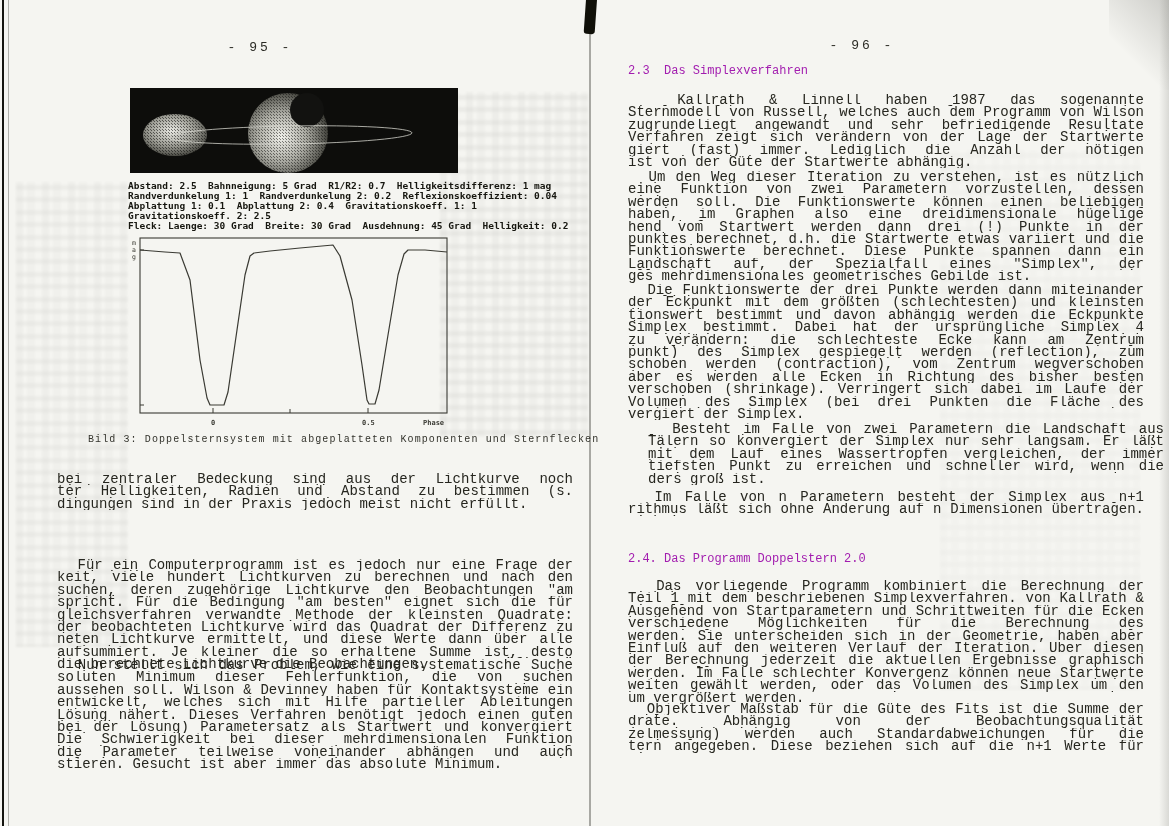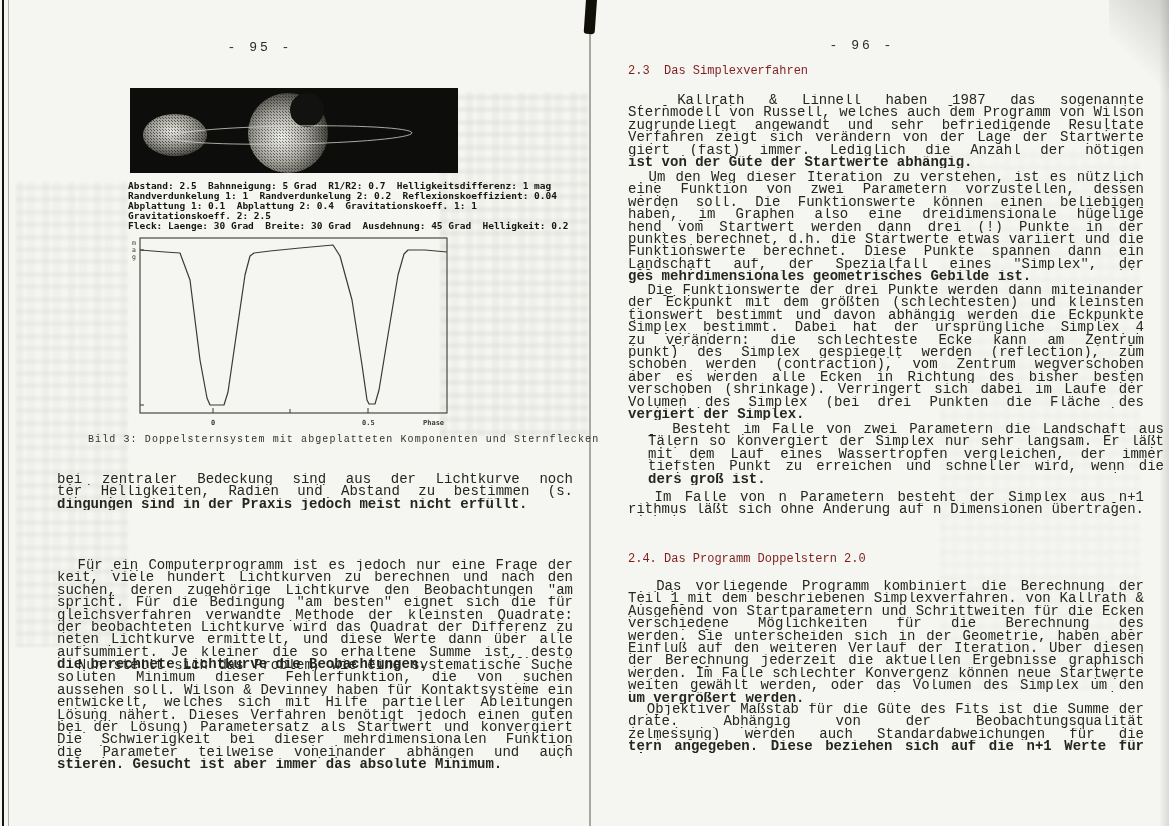--- a/index.html
+++ b/index.html
@@ -25,7 +25,7 @@
   }
   
   .pageno{position:absolute;font-size:13px;letter-spacing:3px;color:#2a2a24;}
-  .heading{position:absolute;font-size:12px;white-space:pre;color:#7f1d1d;}
+  .heading{position:absolute;font-size:12px;white-space:pre;color:#a21caf;}
   
   .para{position:absolute;width:516px;font-size:14px;line-height:12.4px;color:#26261f;}
   .para .tline{text-align:justify;text-align-last:justify;height:12.4px;overflow:hidden;}

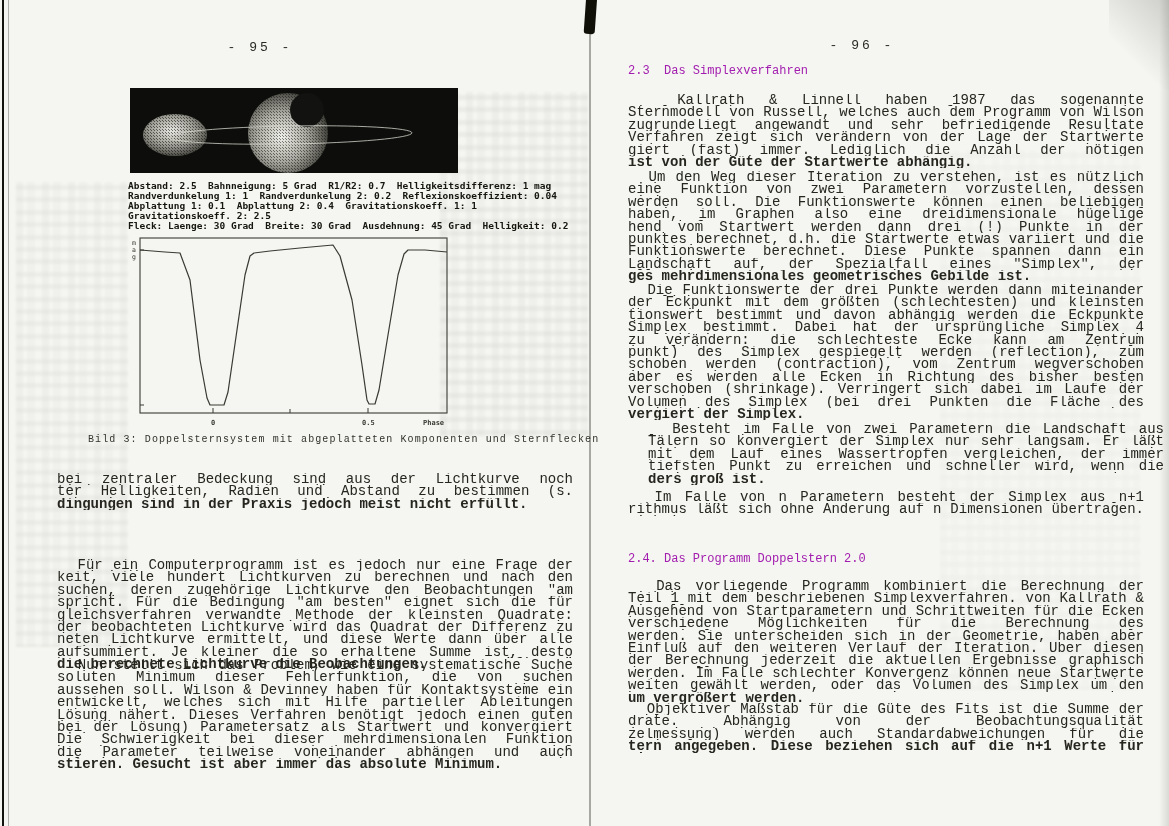--- a/index.html
+++ b/index.html
@@ -29,7 +29,7 @@
   
   .para{position:absolute;width:516px;font-size:14px;line-height:12.4px;color:#26261f;}
   .para .tline{text-align:justify;text-align-last:justify;height:12.4px;overflow:hidden;}
-  .para .tline-last{text-align-last:left;font-weight:bold;}
+  .para .tline-last{text-align-last:left;}
   
   .params{position:absolute;font-family:"DejaVu Sans Mono",monospace;font-weight:bold;font-size:9.5px;line-height:10px;color:#16160f;}
   .params .tline{white-space:pre;text-align:left;}

